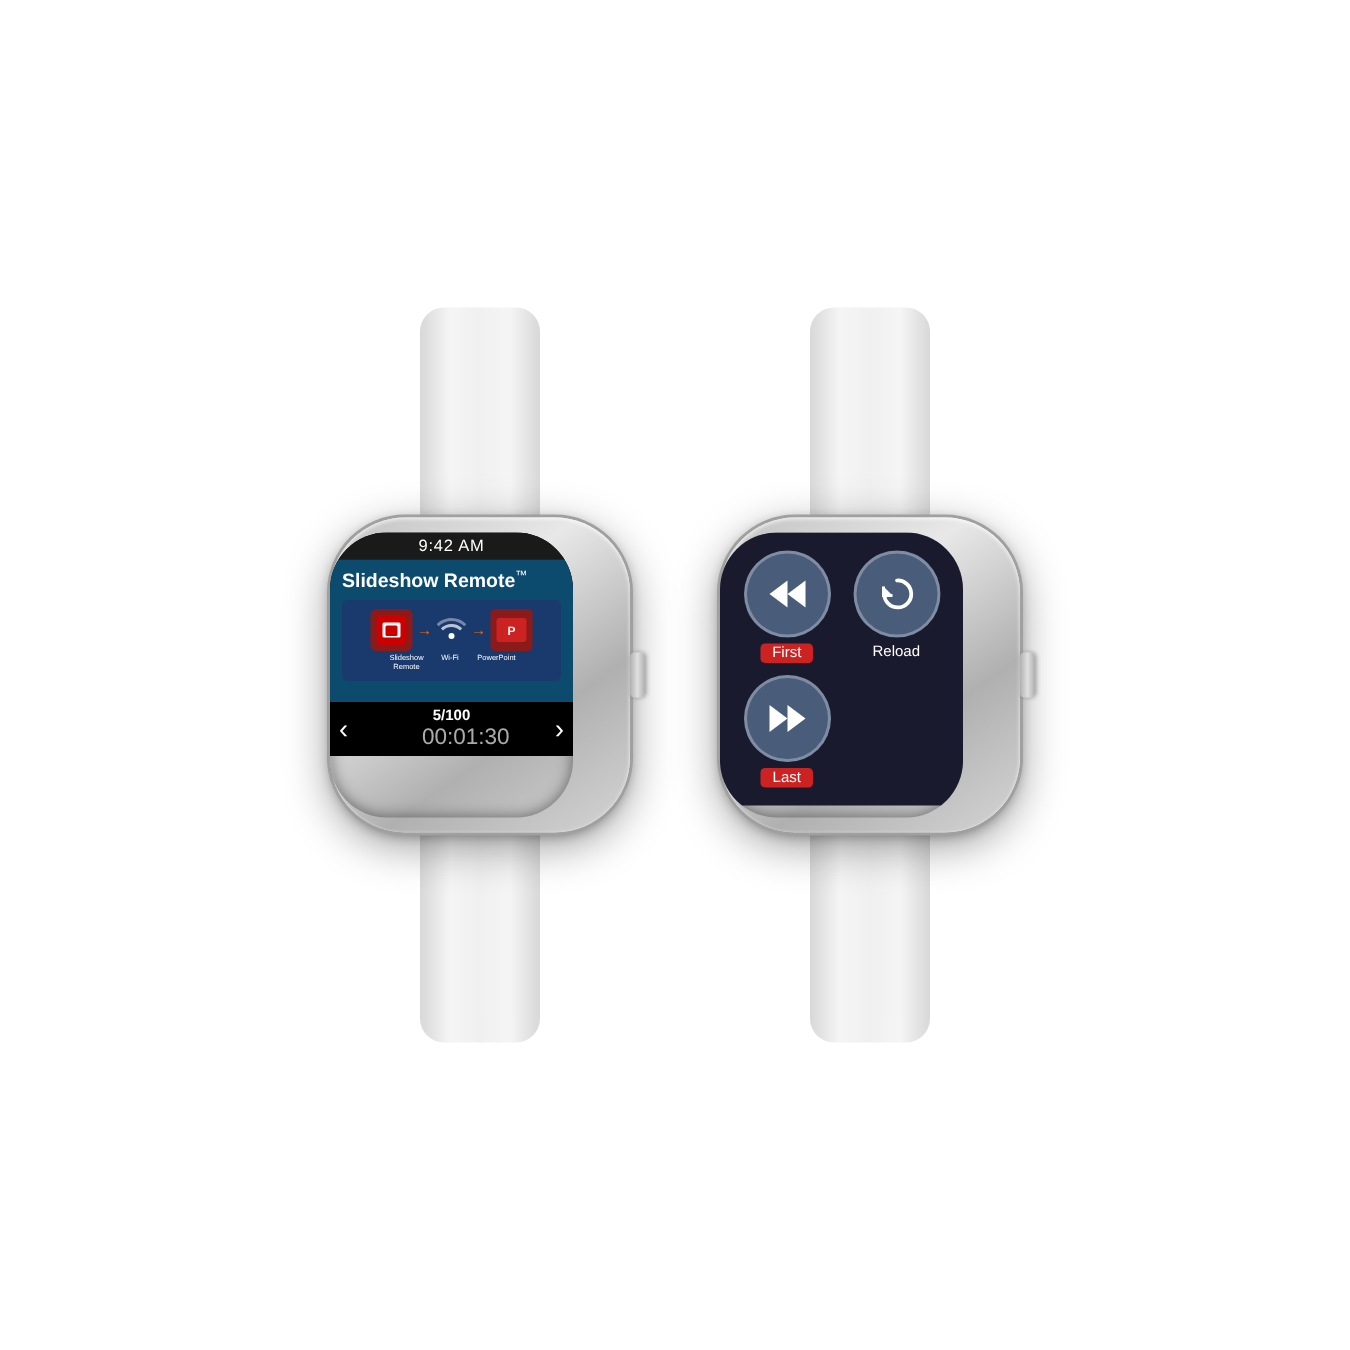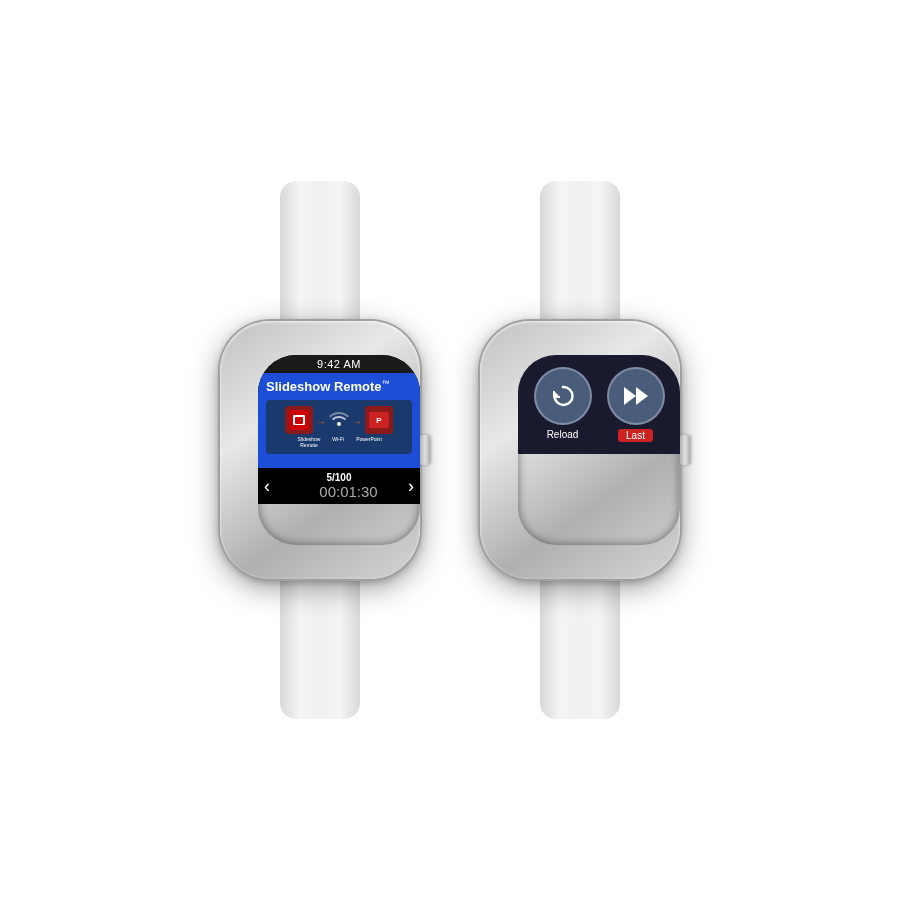--- a/index.html
+++ b/index.html
@@ -49,12 +49,12 @@
 
     .watch-case {
       width: 200px;
-      height: 258px;
+      height: 210px;
       background: linear-gradient(145deg, #c0c0c0, #e8e8e8, #b0b0b0, #d5d5d5);
       border-radius: 50px;
       display: flex;
       align-items: center;
-      justify-content: flex-end;
+      justify-content: flex-start;
       position: relative;
       z-index: 2;
       box-shadow:

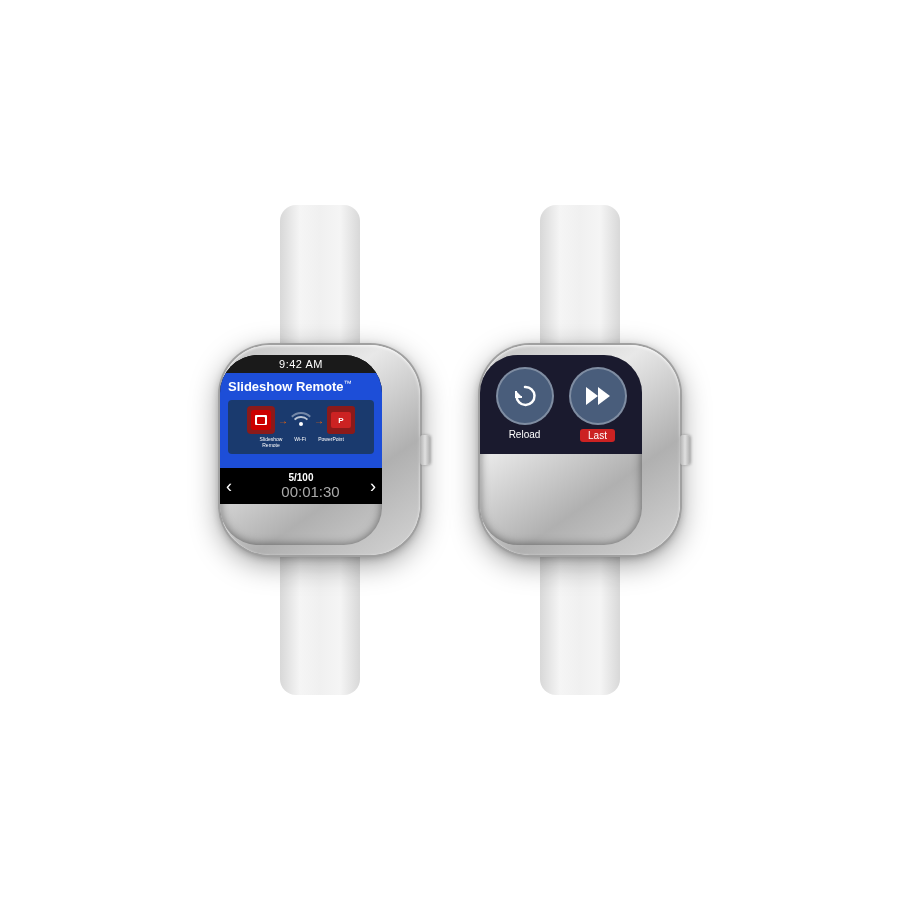--- a/index.html
+++ b/index.html
@@ -104,7 +104,7 @@
 
     .screen1-content {
       flex: 1;
-      background: #1d4ed8;
+      background: #0c4a6e;
       padding: 6px 8px;
       display: flex;
       flex-direction: column;

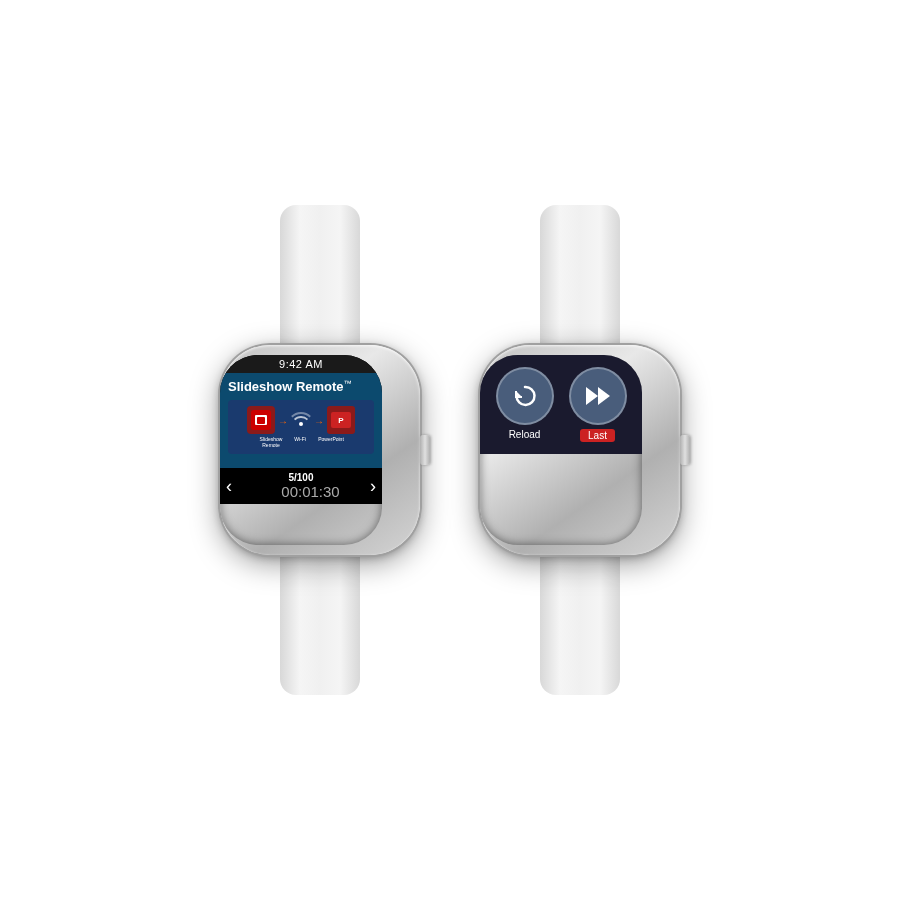--- a/index.html
+++ b/index.html
@@ -348,6 +348,15 @@
         <div class="screen2">
           <div class="controls-grid">
 
+            <div class="control-item">
+              <div class="control-btn">
+                <svg width="28" height="22" viewBox="0 0 28 22" fill="white">
+                  <polygon points="14,2 2,11 14,20"></polygon>
+                  <polygon points="26,2 14,11 26,20"></polygon>
+                </svg>
+              </div>
+              <div class="label-red">First</div>
+            </div>
 
             <div class="control-item">
               <div class="control-btn">

